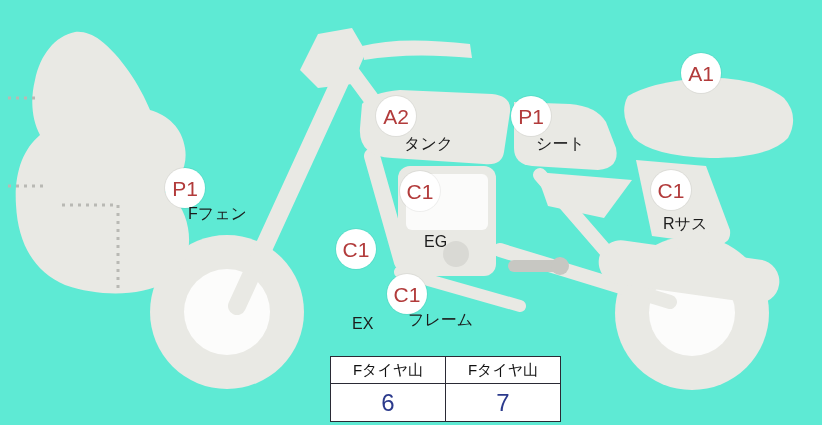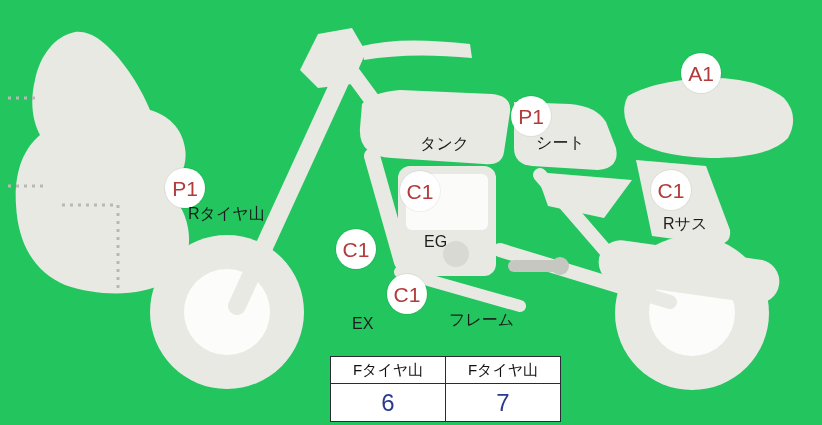--- a/index.html
+++ b/index.html
@@ -12,7 +12,7 @@
     position: relative;
     width: 822px;
     height: 425px;
-    background: #22c55e;
+    background: #5eead4;
     overflow: hidden;
   }
   .bike-svg {

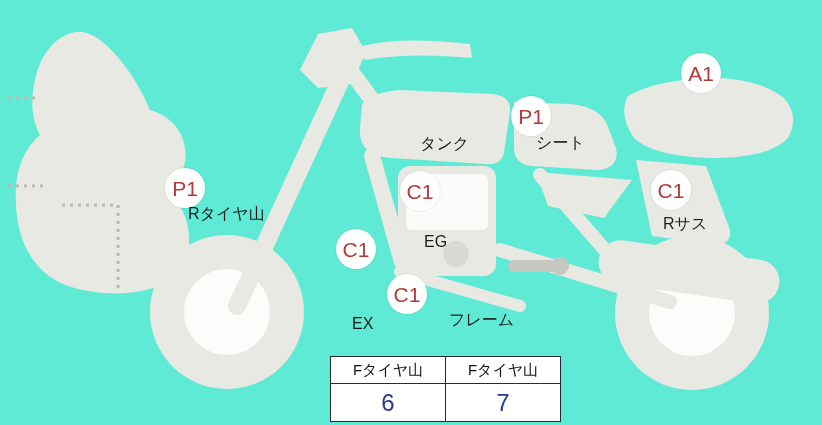--- a/index.html
+++ b/index.html
@@ -153,6 +153,9 @@
     <span class="marker-code">A1</span>
   </div>
 
+  <div class="marker" style="left:376px; top:96px;">
+    <span class="marker-code">A2</span>
+  </div>
   <div class="marker-label" style="left:420px; top:136px;">タンク</div>
 
   <div class="marker" style="left:511px; top:96px;">

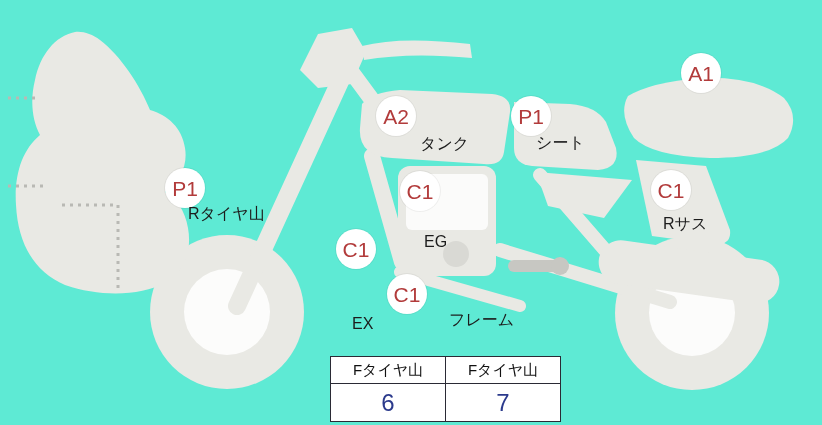--- a/index.html
+++ b/index.html
@@ -156,7 +156,7 @@
   <div class="marker" style="left:376px; top:96px;">
     <span class="marker-code">A2</span>
   </div>
-  <div class="marker-label" style="left:420px; top:136px;">タンク</div>
+  <div class="marker-label" style="left:404px; top:136px;">タンク</div>
 
   <div class="marker" style="left:511px; top:96px;">
     <span class="marker-code">P1</span>

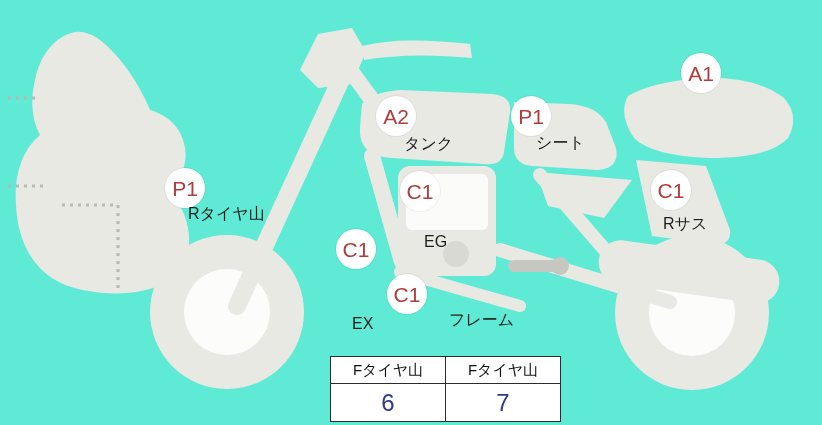--- a/index.html
+++ b/index.html
@@ -161,7 +161,7 @@
   <div class="marker" style="left:511px; top:96px;">
     <span class="marker-code">P1</span>
   </div>
-  <div class="marker-label" style="left:536px; top:136px;font-family:Liberation Mono, monospace;">シート</div>
+  <div class="marker-label" style="left:536px; top:136px;">シート</div>
 
   <div class="marker" style="left:165px; top:168px;">
     <span class="marker-code">P1</span>

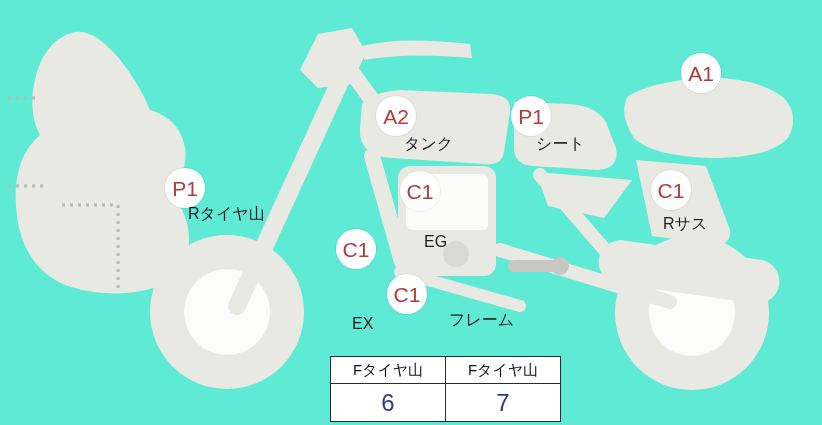--- a/index.html
+++ b/index.html
@@ -166,7 +166,7 @@
   <div class="marker" style="left:165px; top:168px;">
     <span class="marker-code">P1</span>
   </div>
-  <div class="marker-label" style="left:188px; top:206px;">Rタイヤ山</div>
+  <div class="marker-label" style="left:188px; top:206px;">Fフェン</div>
 
   <div class="marker" style="left:400px; top:171px;">
     <span class="marker-code">C1</span>

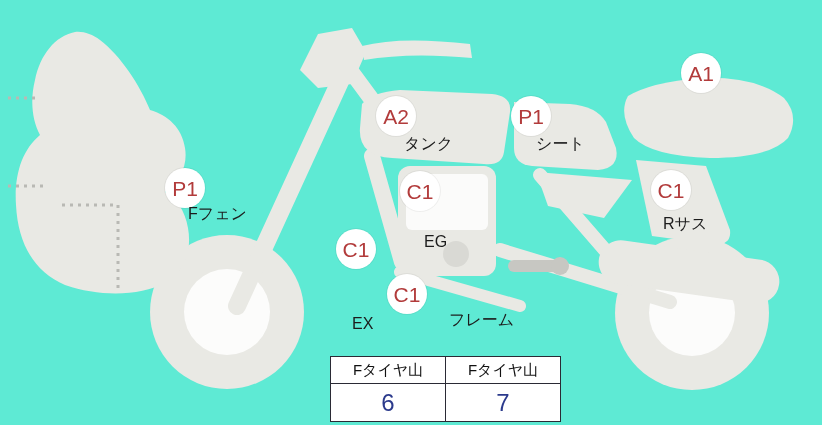--- a/index.html
+++ b/index.html
@@ -186,7 +186,7 @@
   <div class="marker" style="left:387px; top:274px;">
     <span class="marker-code">C1</span>
   </div>
-  <div class="marker-label" style="left:408px; top:312px;margin-left:41px;">フレーム</div>
+  <div class="marker-label" style="left:408px; top:312px;">フレーム</div>
 
   <table class="tire-table">
     <tbody>

